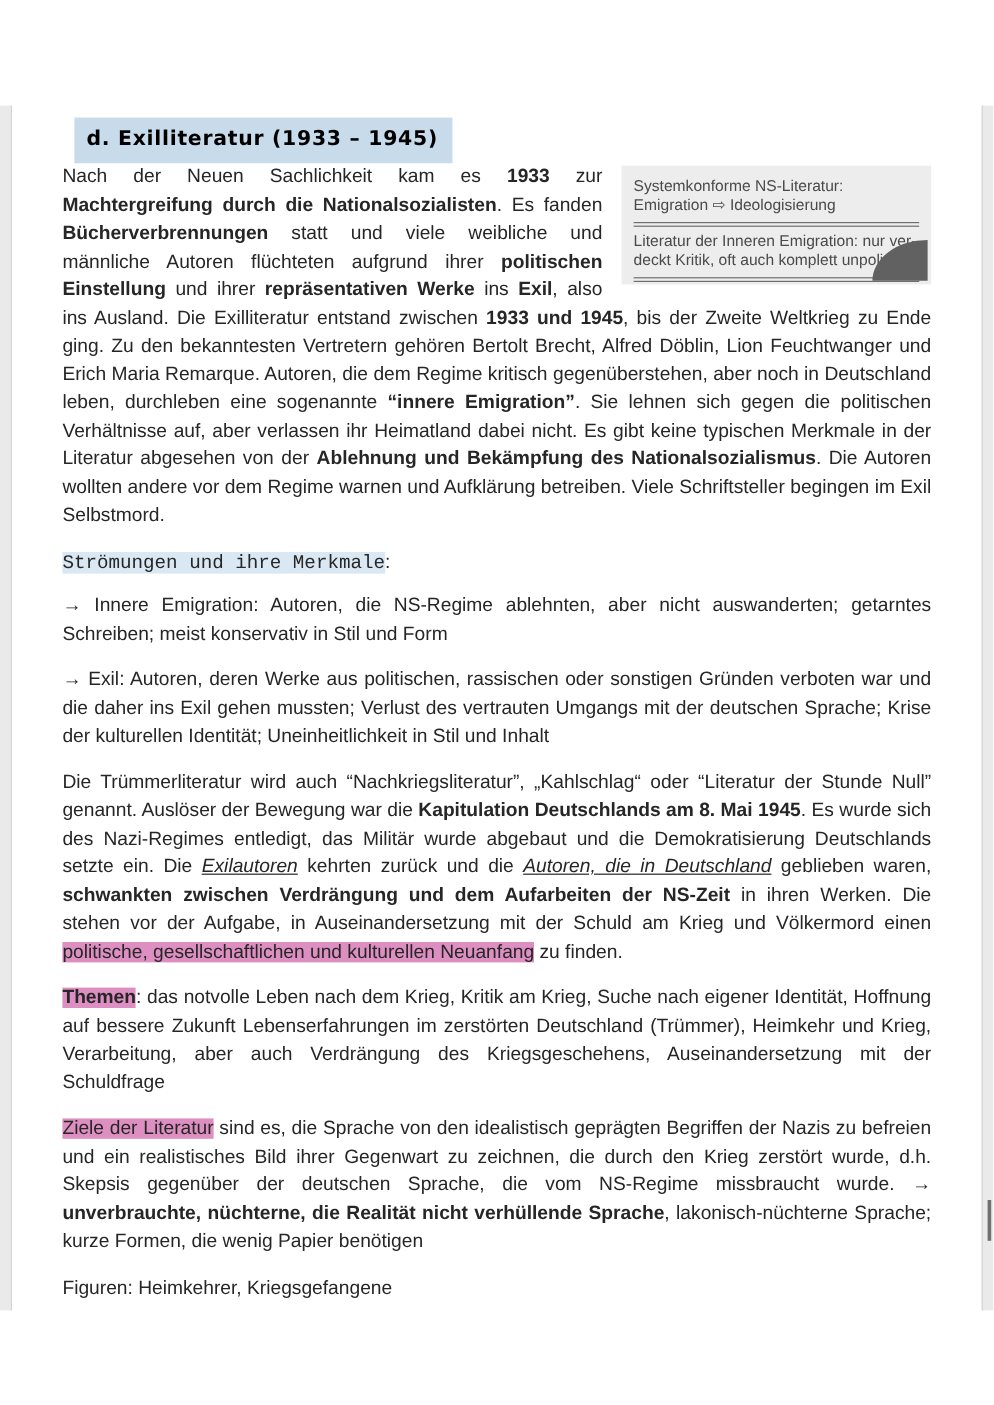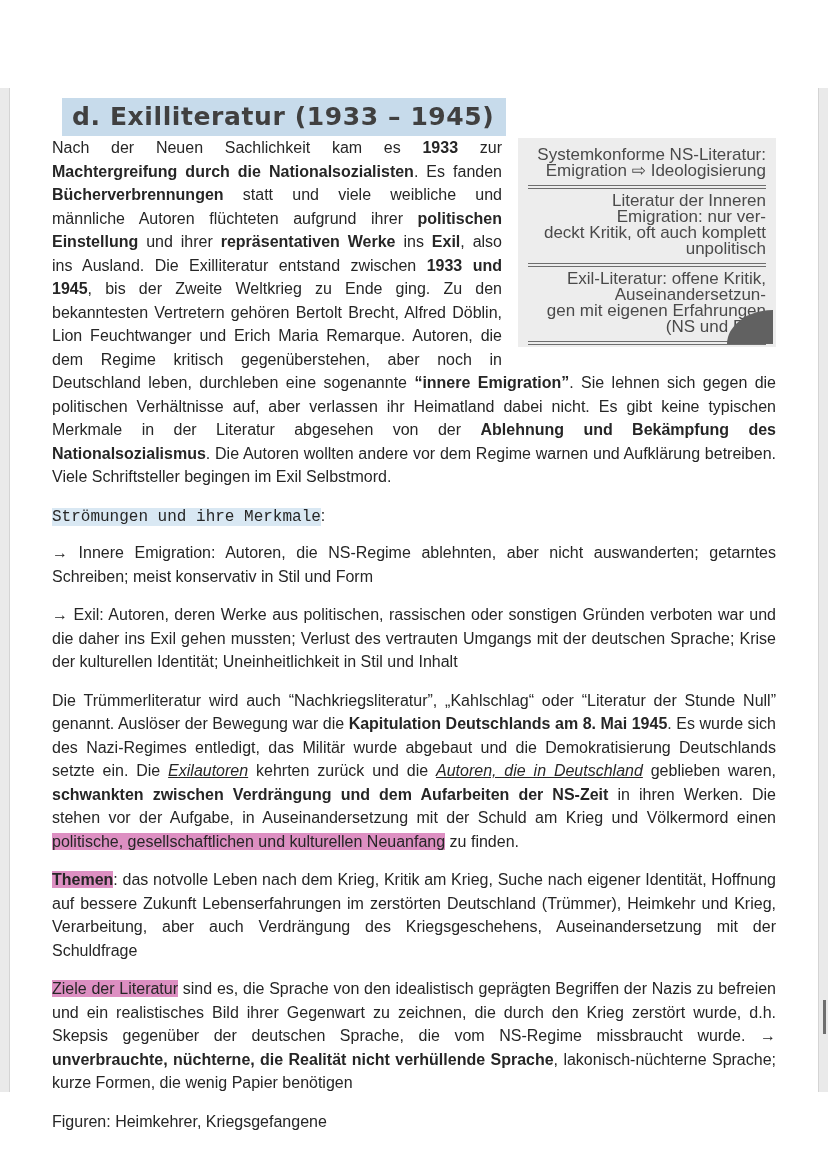--- a/index.html
+++ b/index.html
@@ -11,7 +11,7 @@
   .edge-strip.right::after{content:"";position:absolute;right:2px;bottom:58px;width:3px;height:34px;background:#6f6f6f;}
   .content{position:absolute;left:52px;width:724px;top:0;}
   .hl-heading{display:inline-block;font-family:"DejaVu Sans",sans-serif;font-weight:700;
-              font-size:25px;letter-spacing:.6px;line-height:27px;padding:5px 12px 6px 10px;margin:0 16px 0 10px;color:#404040;}
+              font-size:17px;letter-spacing:.6px;line-height:27px;padding:5px 12px 6px 10px;margin:0 16px 0 10px;color:#000000;}
   .hl-heading.blue{background:var(--hl-blue-strong);margin-top:98px;}
   .hl-heading.pink{background:var(--hl-pink-strong);margin-top:0;}
   .para{font-size:16px;line-height:23.5px;text-align:justify;margin:0 0 15px 0;}

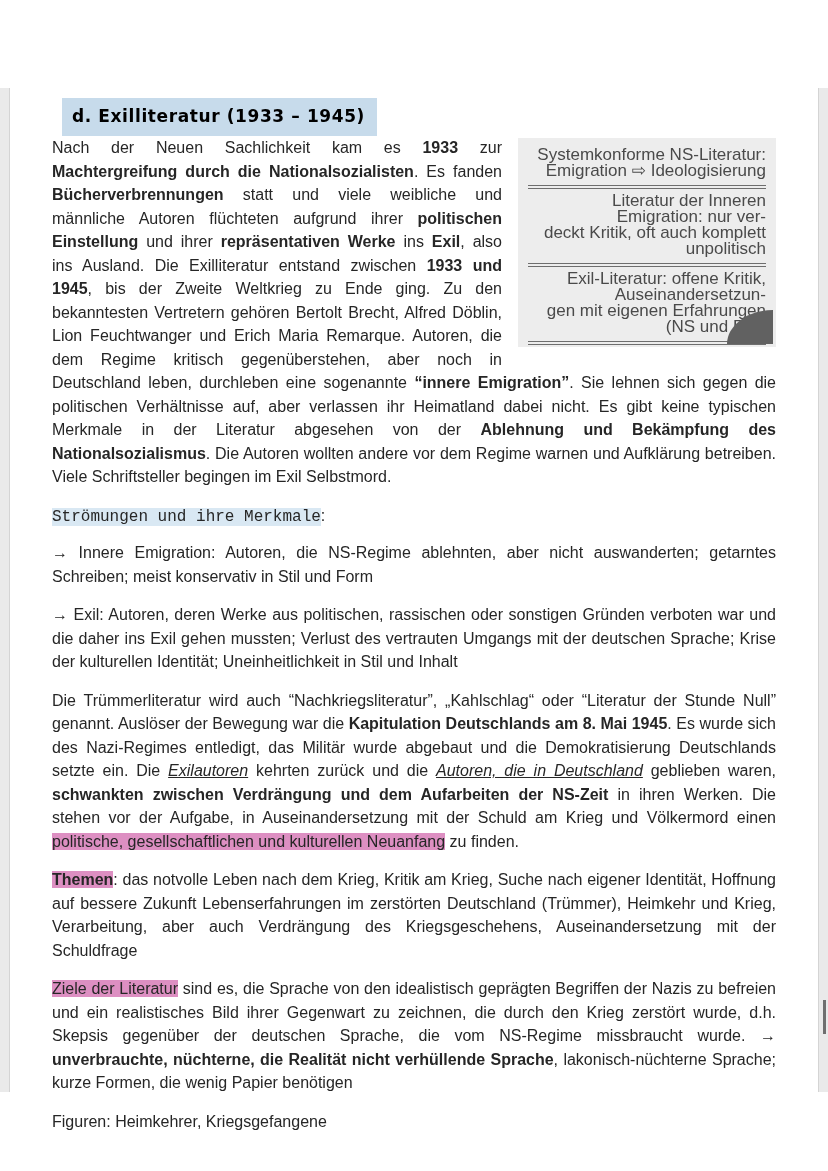--- a/index.html
+++ b/index.html
@@ -22,8 +22,8 @@
   .hl-pink{background:var(--hl-pink);}
   .hl-blue{background:var(--hl-blue-light);font-family:Liberation Mono, monospace;}
   .sidebox{float:right;width:258px;margin:2px 0 8px 16px;background:var(--box-bg);
-           padding:5px 10px 2px 10px;position:relative;text-align:right;
-           font-size:17px;line-height:16px;color:var(--box-text);box-sizing:border-box;}
+           padding:5px 10px 2px 10px;position:relative;text-align:left;
+           font-size:13px;line-height:16px;color:var(--box-text);box-sizing:border-box;}
   .box-item{padding:4px 0 6px 0;border-bottom:4px double #6e6e6e;}
   .box-corner{position:absolute;right:3px;bottom:3px;width:46px;height:34px;
               background:var(--box-corner);border-top-left-radius:100% 100%;}

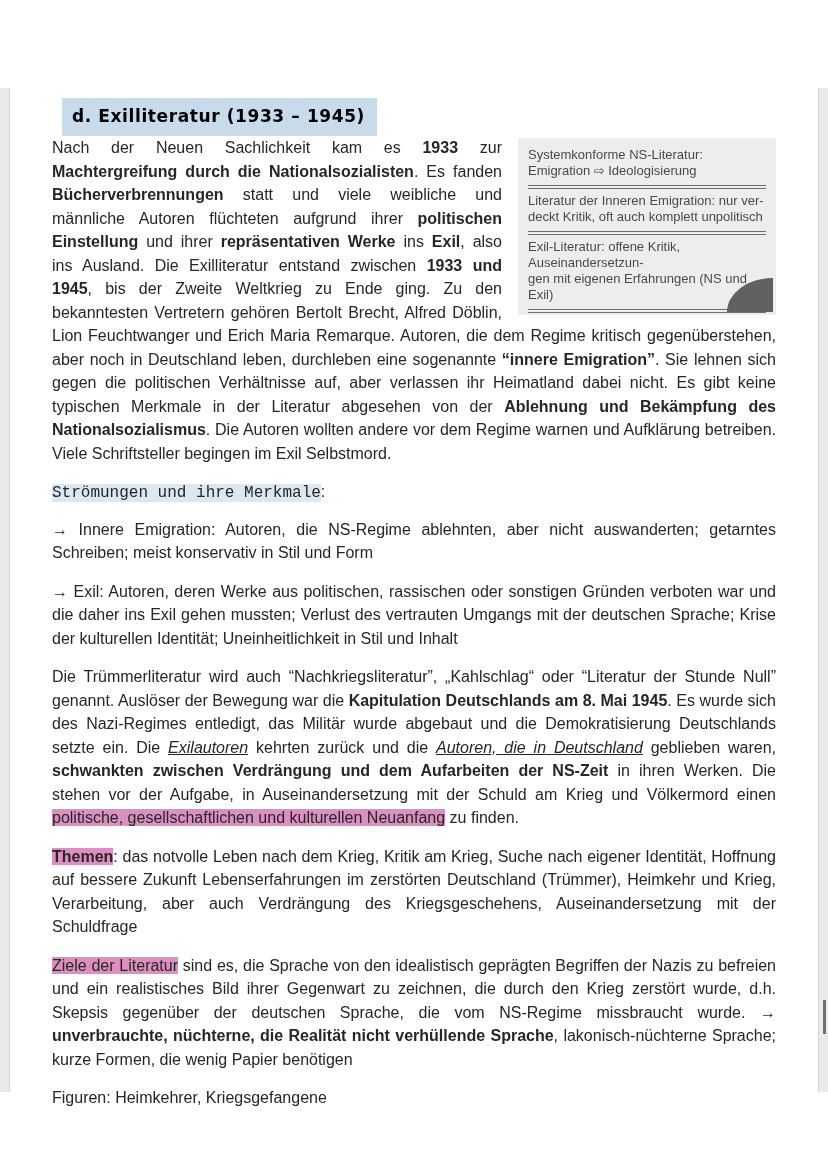--- a/index.html
+++ b/index.html
@@ -43,7 +43,6 @@
       <aside class="sidebox">
         <div class="box-item"><span>Systemkonforme NS-Literatur:</span><br><span>Emigration ⇨ Ideologisierung</span></div>
         <div class="box-item"><span>Literatur der Inneren Emigration: nur ver-</span><br><span>deckt Kritik, oft auch komplett unpolitisch</span></div>
-        <div class="box-item"><span>Exil-Literatur: offene Kritik, Auseinandersetzun-</span><br><span>gen mit eigenen Erfahrungen (NS und Exil)</span></div>
         <span class="box-corner"></span>
       </aside>
       <span><span>Nach der Neuen Sachlichkeit kam es </span><span class="b">1933</span><span> zur </span><span class="b">Machtergreifung durch die Nationalsozialisten</span><span>. Es fanden </span><span class="b">Bücherverbrennungen</span><span> statt und viele weibliche und männliche Autoren flüchteten aufgrund ihrer </span><span class="b">politischen Einstellung</span><span> und ihrer </span><span class="b">repräsentativen Werke</span><span> ins </span><span class="b">Exil</span><span>, also ins Ausland. Die Exilliteratur entstand zwischen </span><span class="b">1933 und 1945</span><span>, bis der Zweite Weltkrieg zu Ende ging. Zu den bekanntesten Vertretern gehören Bertolt Brecht, Alfred Döblin, Lion Feuchtwanger und Erich Maria Remarque. Autoren, die dem Regime kritisch gegenüberstehen, aber noch in Deutschland leben, durchleben eine sogenannte </span><span class="b">“innere Emigration”</span><span>. Sie lehnen sich gegen die politischen Verhältnisse auf, aber verlassen ihr Heimatland dabei nicht. Es gibt keine typischen Merkmale in der Literatur abgesehen von der </span><span class="b">Ablehnung und Bekämpfung des Nationalsozialismus</span><span>. Die Autoren wollten andere vor dem Regime warnen und Aufklärung betreiben. Viele Schriftsteller begingen im Exil Selbstmord.</span></span>

